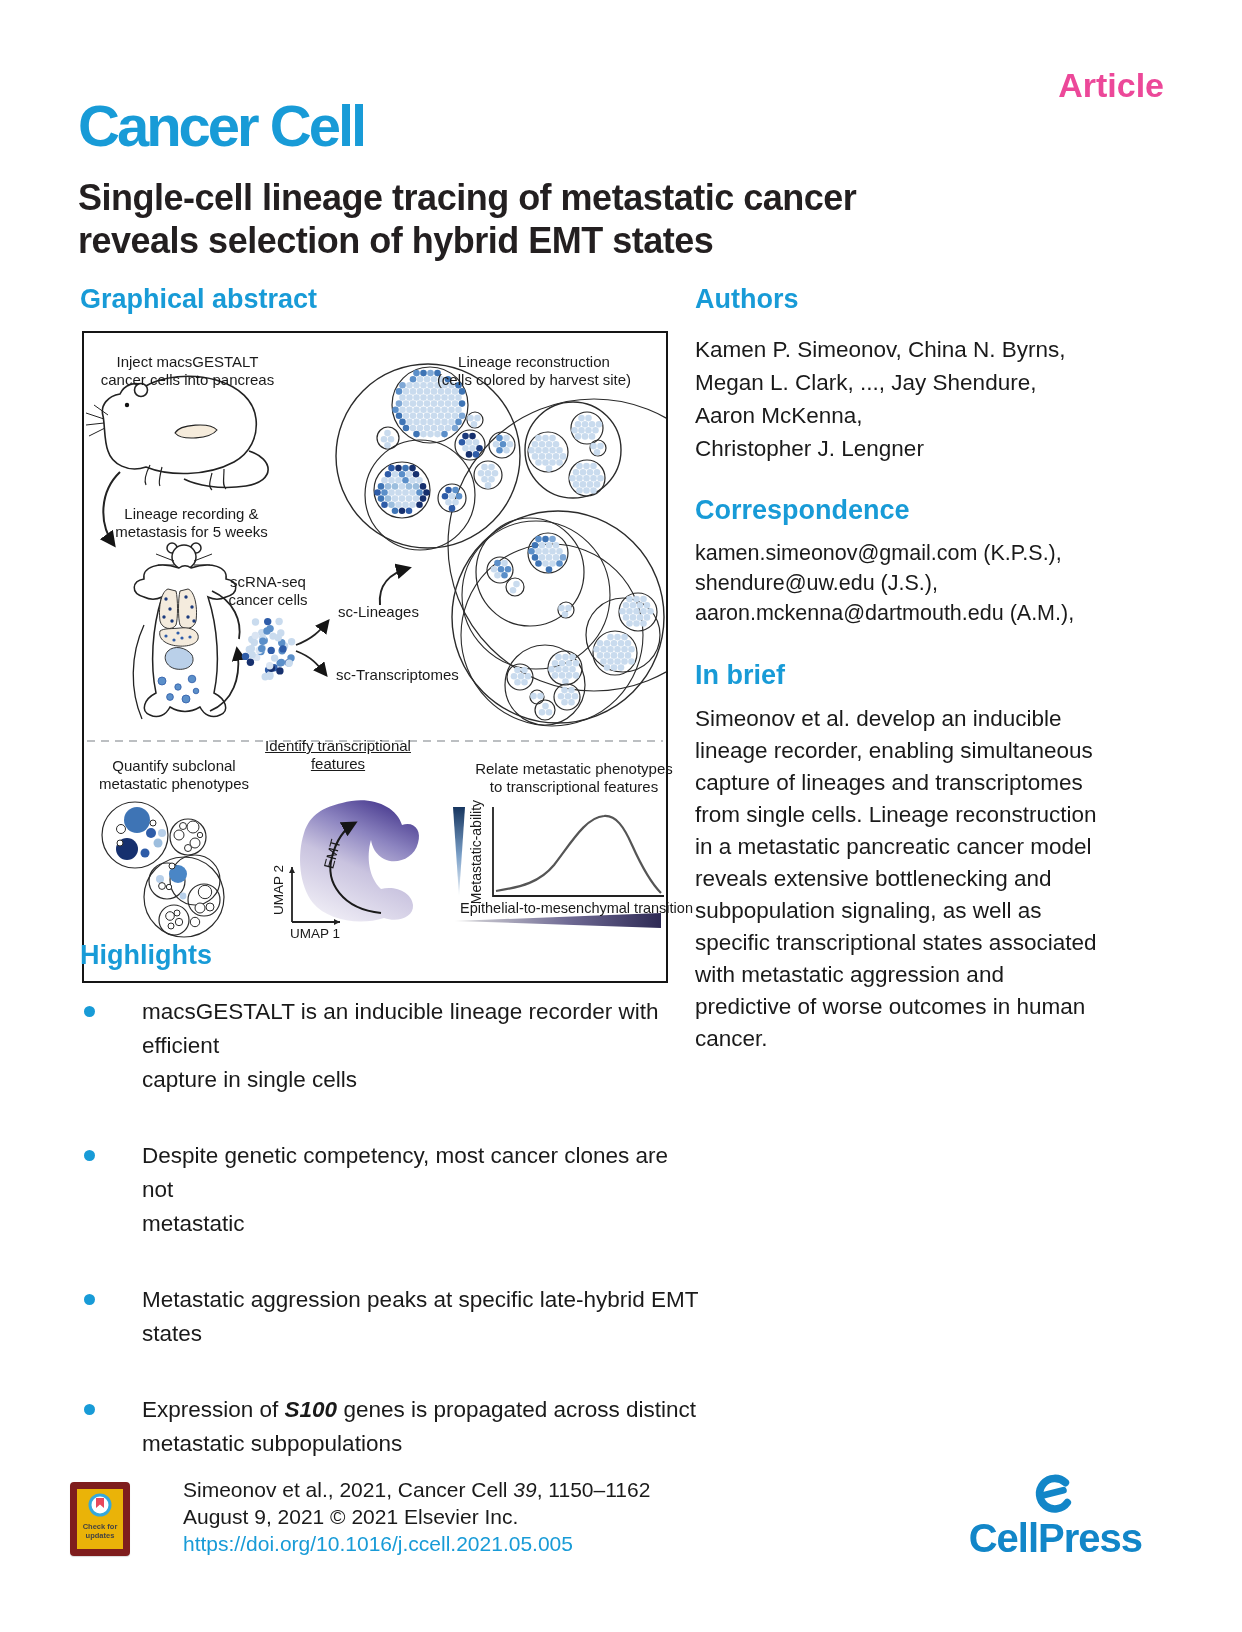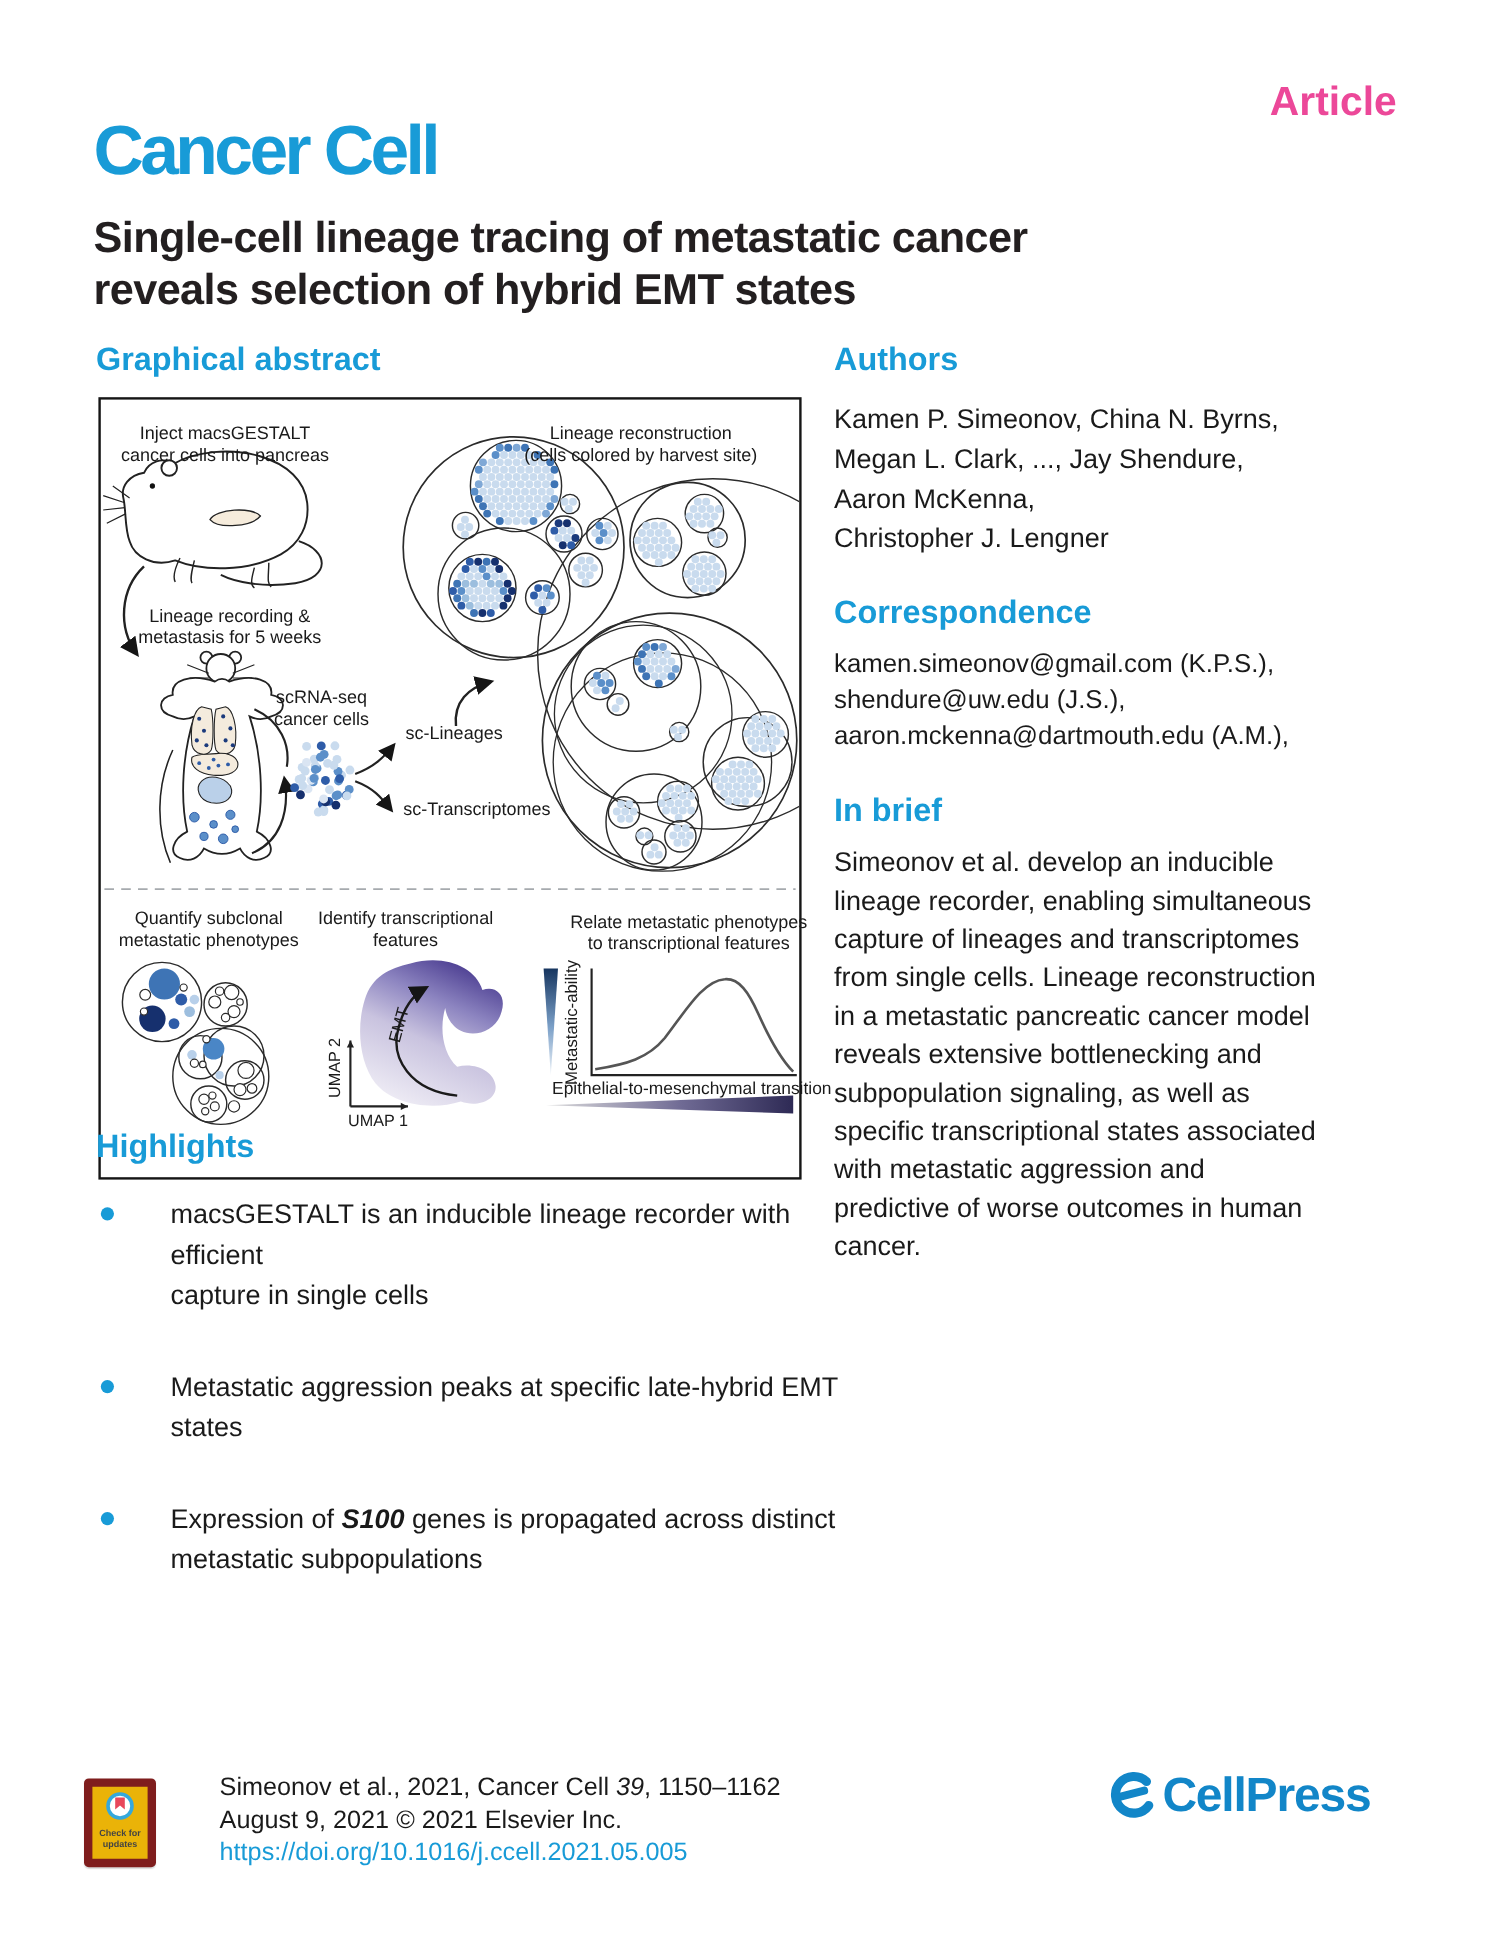--- a/index.html
+++ b/index.html
@@ -645,7 +645,7 @@
 (cells colored by harvest site)</div>
     <div class="fig-label" style="left:0px;top:424px;width:180px;">Quantify subclonal
 metastatic phenotypes</div>
-    <div class="fig-label" style="left:164px;top:424px;width:180px;">Identify transcriptional
+    <div class="fig-label" style="left:164px;top:404px;width:180px;text-decoration:underline;">Identify transcriptional
 features</div>
     <div class="fig-label" style="left:355px;top:427px;width:270px;">Relate metastatic phenotypes
 to transcriptional features</div>

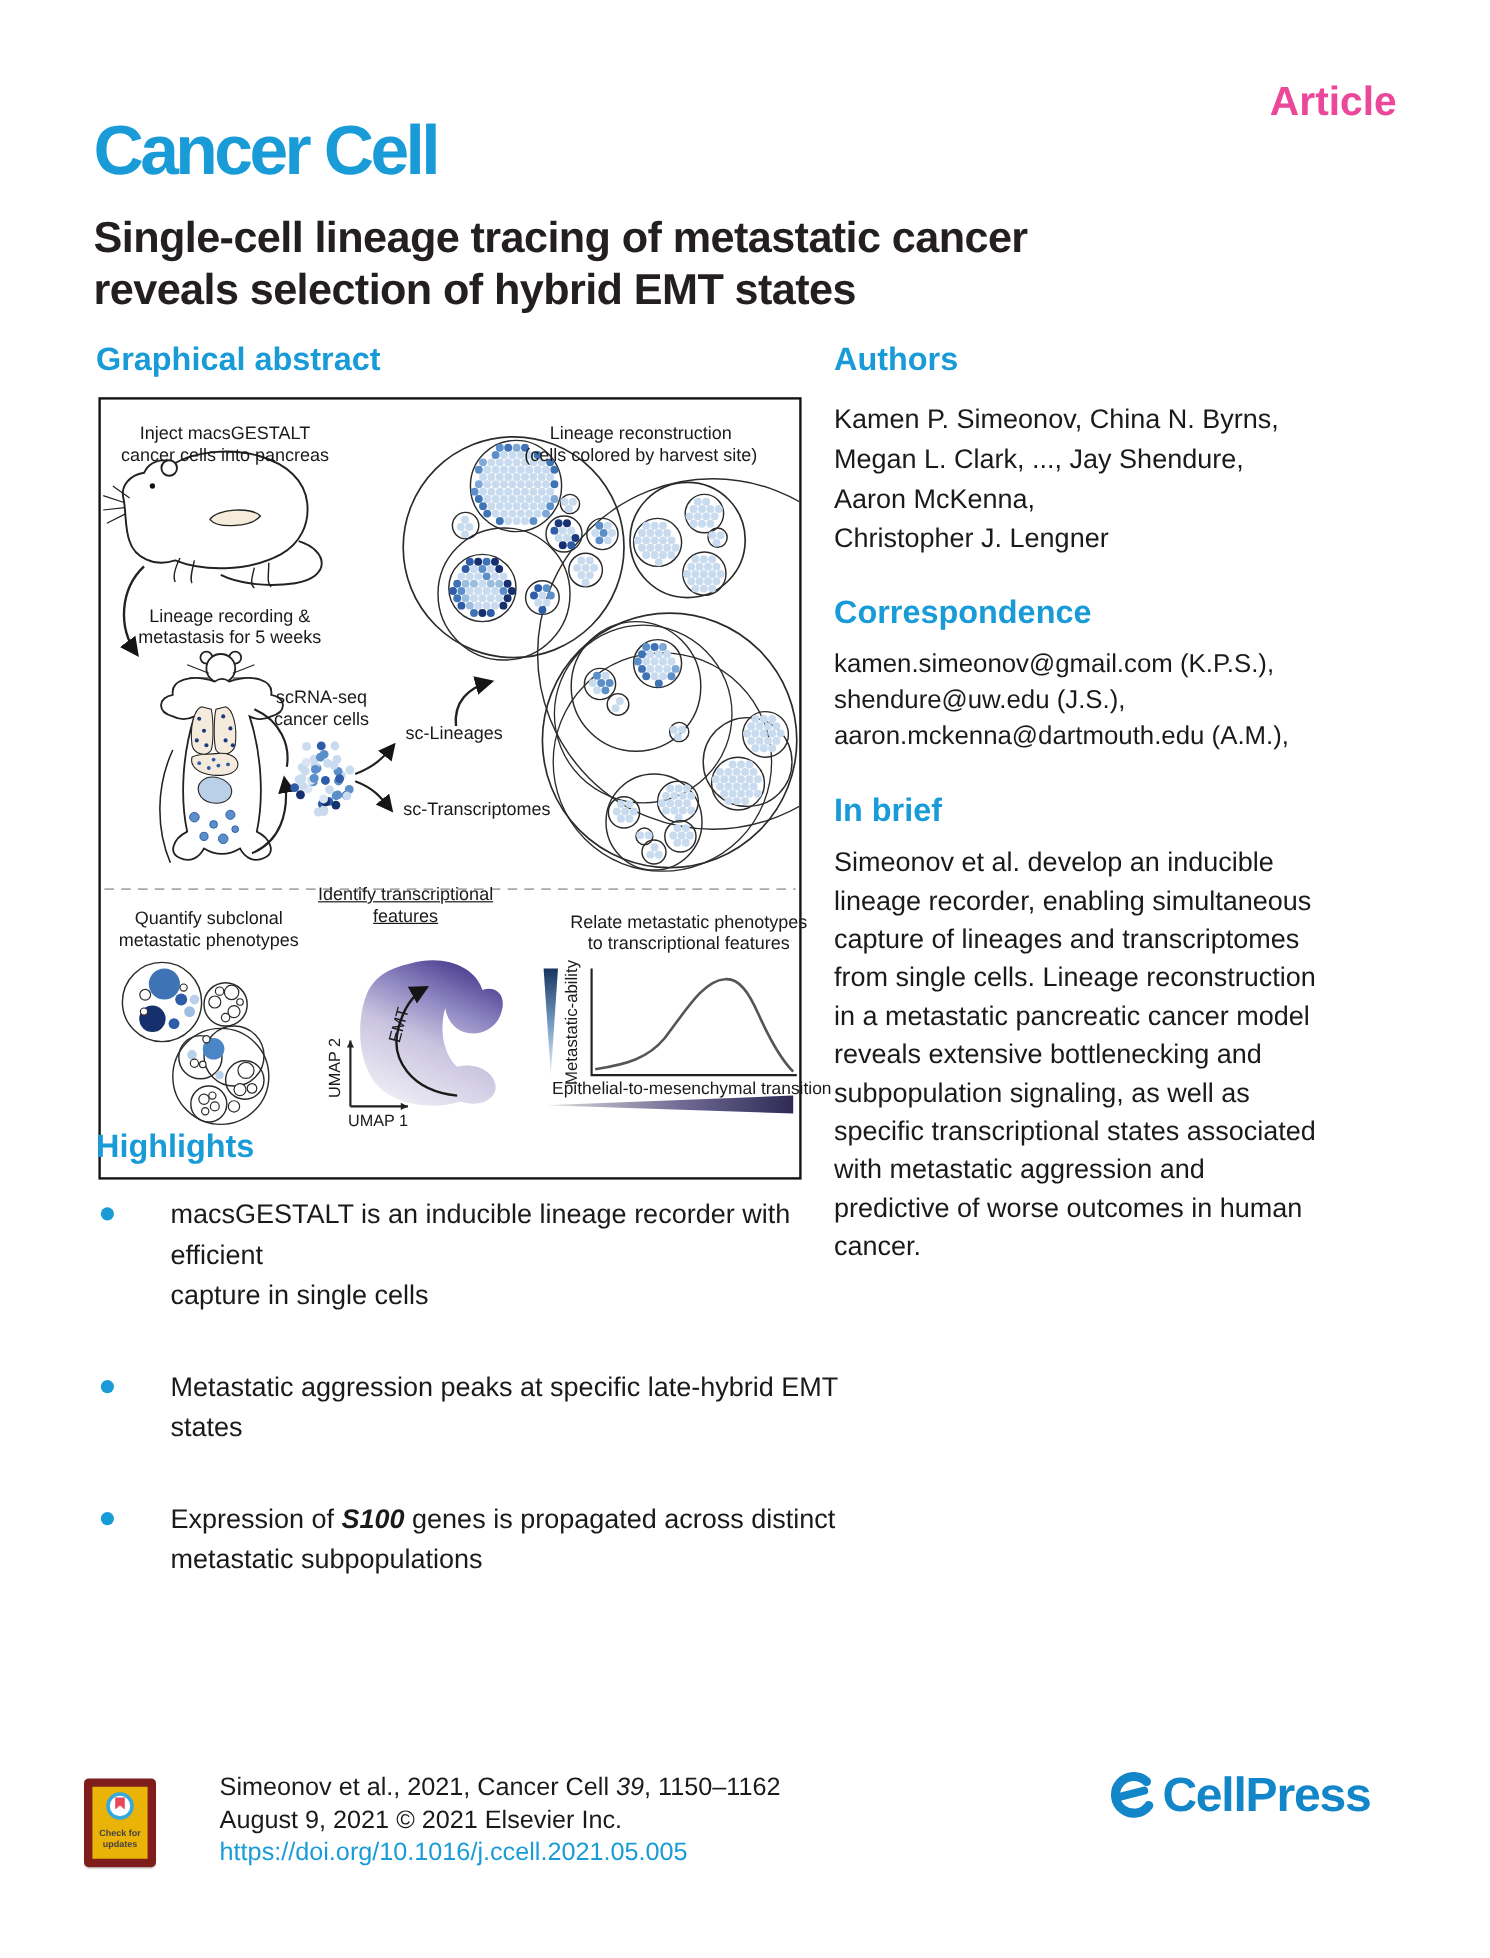--- a/index.html
+++ b/index.html
@@ -693,6 +693,11 @@
     </div>
     <div class="hl-item">
       <span class="hl-dot"></span>
+      <span class="hl-text">Despite genetic competency, most cancer clones are not
+metastatic</span>
+    </div>
+    <div class="hl-item">
+      <span class="hl-dot"></span>
       <span class="hl-text">Metastatic aggression peaks at specific late-hybrid EMT
 states</span>
     </div>

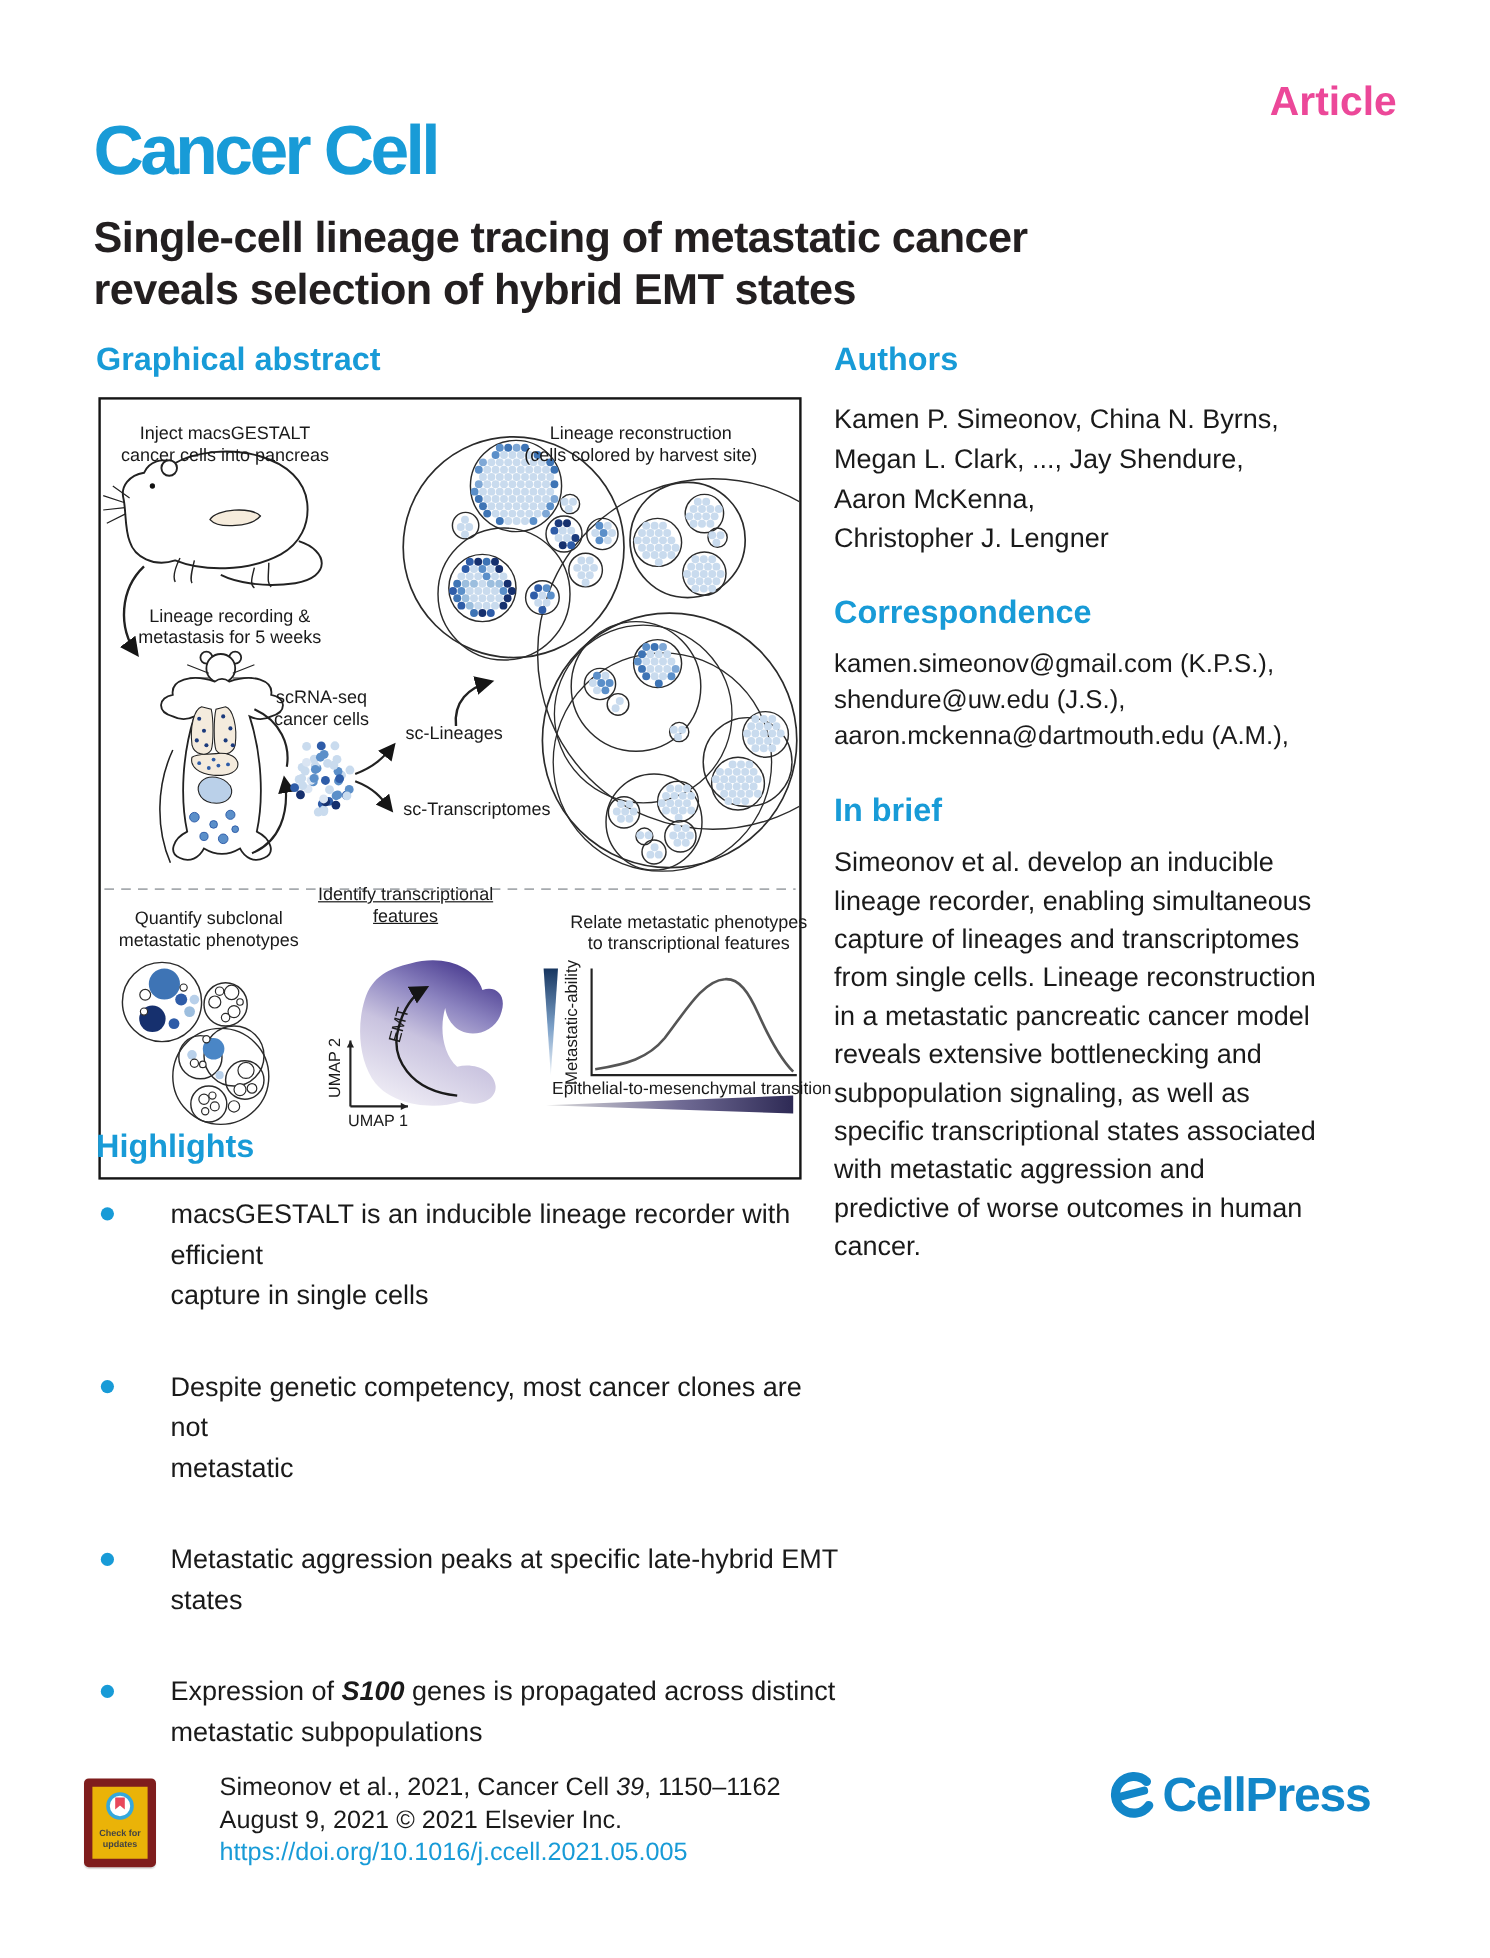--- a/index.html
+++ b/index.html
@@ -31,7 +31,7 @@
   .badge{position:absolute;left:70px;top:1482px;width:46px;height:60px;border:7px solid #7f1d1d;border-radius:4px;
          background:#eab308;text-align:center;box-shadow:0 1px 1px rgba(0,0,0,.15);font-weight:bold;}
   .badge-txt{font-size:7.5px;line-height:8.5px;color:#444;white-space:pre-line;margin-top:2px;}
-  .cellpress{position:absolute;right:100px;top:1474px;display:flex;align-items:center;}
+  .cellpress{position:absolute;right:100px;top:1474px;display:flex;align-items:center;flex-direction:column;}
   .cellpress-text{font-size:40px;font-weight:bold;color:#1286c8;letter-spacing:-1px;margin-left:6px;}
 </style>
 </head>

